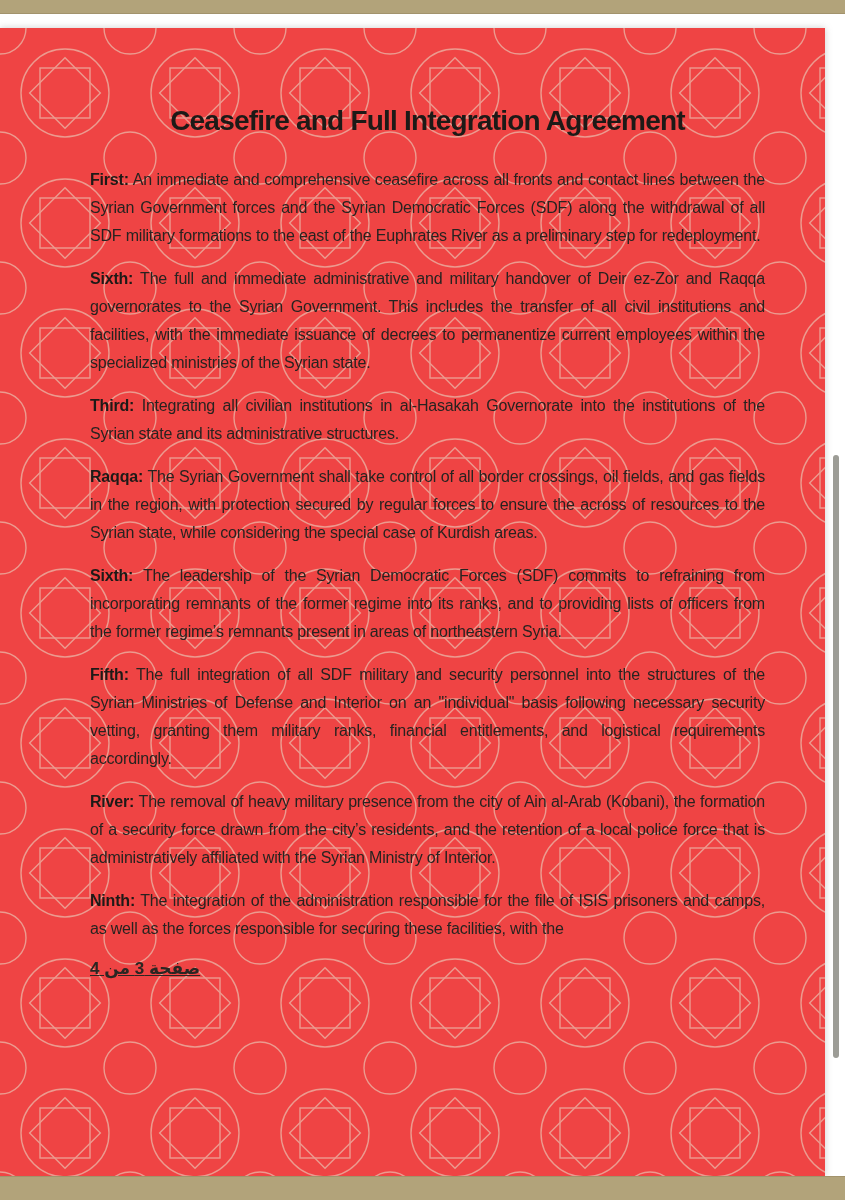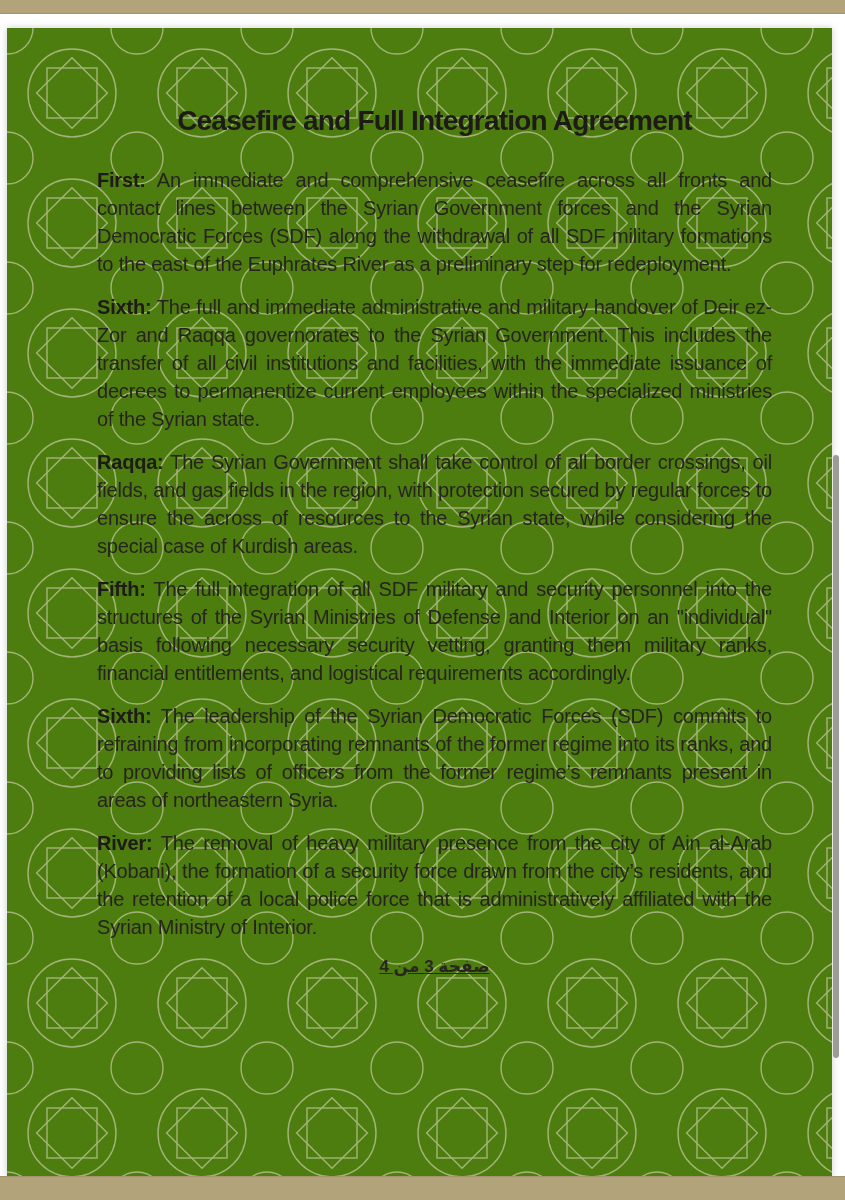--- a/index.html
+++ b/index.html
@@ -17,8 +17,8 @@
     background:#b2a37a;border-top:1px solid #a2936c;
   }
   .page{
-    position:absolute;left:7px;top:28px;width:825px;height:1149px;
-    background:#4d7c0f;
+    position:absolute;left:0;top:28px;width:825px;height:1149px;
+    background:#ef4444;
     box-shadow:0 0 7px rgba(110,110,110,0.35);
   }
   .page-pattern{

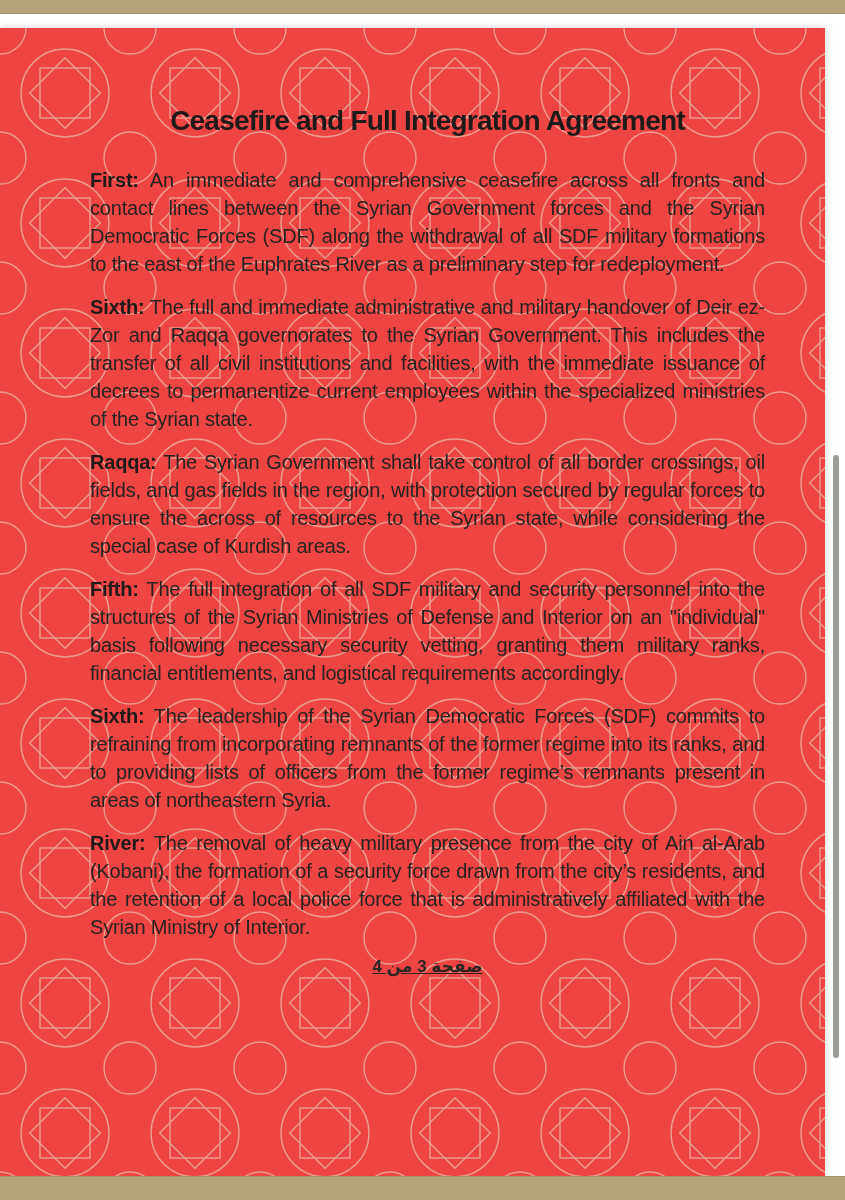--- a/index.html
+++ b/index.html
@@ -38,7 +38,7 @@
   .body-text{margin-top:27px;}
   .para{
     margin:0 0 15px 0;
-    font-size:20px;line-height:28px;letter-spacing:-0.2px;
+    font-size:16px;line-height:28px;letter-spacing:-0.2px;
     text-align:justify;
   }
   .para b{font-weight:700;color:#1d1a17;}

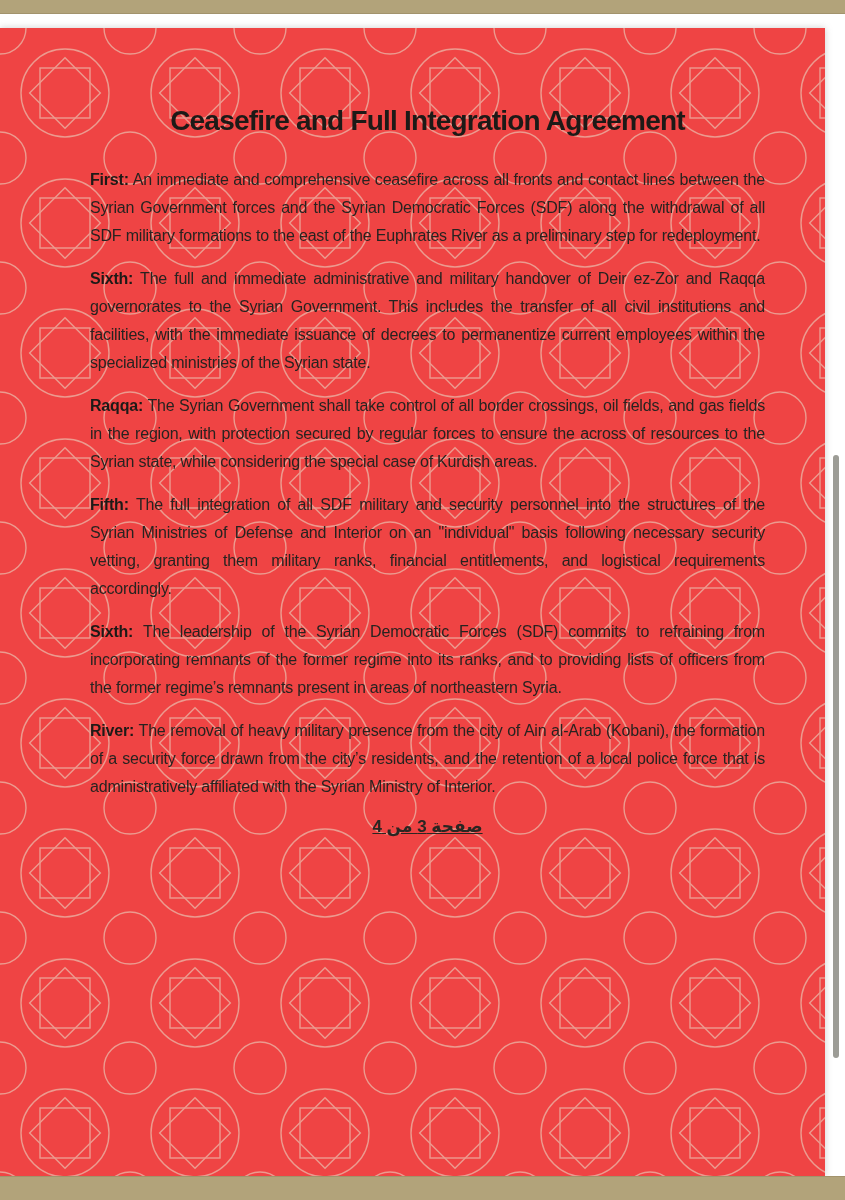--- a/index.html
+++ b/index.html
@@ -89,6 +89,7 @@
 
       <p class="para"><b>Sixth:</b> <span>The full and immediate administrative and military handover of Deir ez-Zor and Raqqa governorates to the Syrian Government. This includes the transfer of all civil institutions and facilities, with the immediate issuance of decrees to permanentize current employees within the specialized ministries of the Syrian state.</span></p>
 
+      <p class="para"><b>Third:</b> <span>Integrating all civilian institutions in al-Hasakah Governorate into the institutions of the Syrian state and its administrative structures.</span></p>
 
       <p class="para"><b>Raqqa:</b> <span>The Syrian Government shall take control of all border crossings, oil fields, and gas fields in the region, with protection secured by regular forces to ensure the across of resources to the Syrian state, while considering the special case of Kurdish areas.</span></p>
 

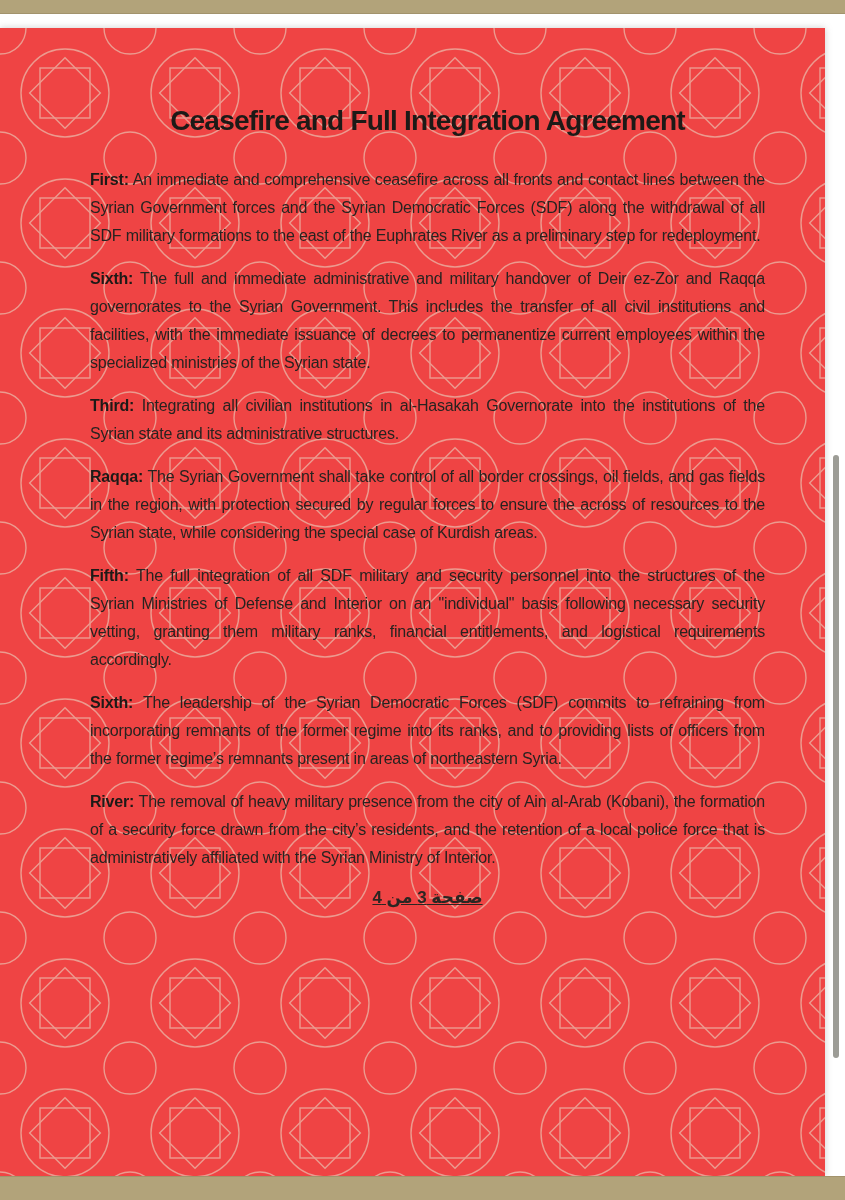--- a/index.html
+++ b/index.html
@@ -93,9 +93,9 @@
 
       <p class="para"><b>Raqqa:</b> <span>The Syrian Government shall take control of all border crossings, oil fields, and gas fields in the region, with protection secured by regular forces to ensure the across of resources to the Syrian state, while considering the special case of Kurdish areas.</span></p>
 
+      <p class="para"><b>Sixth:</b> <span>The leadership of the Syrian Democratic Forces (SDF) commits to refraining from incorporating remnants of the former regime into its ranks, and to providing lists of officers from the former regime’s remnants present in areas of northeastern Syria.</span></p>
+
       <p class="para"><b>Fifth:</b> <span>The full integration of all SDF military and security personnel into the structures of the Syrian Ministries of Defense and Interior on an "individual" basis following necessary security vetting, granting them military ranks, financial entitlements, and logistical requirements accordingly.</span></p>
-
-      <p class="para"><b>Sixth:</b> <span>The leadership of the Syrian Democratic Forces (SDF) commits to refraining from incorporating remnants of the former regime into its ranks, and to providing lists of officers from the former regime’s remnants present in areas of northeastern Syria.</span></p>
 
 
       <p class="para"><b>River:</b> <span>The removal of heavy military presence from the city of Ain al-Arab (Kobani), the formation of a security force drawn from the city’s residents, and the retention of a local police force that is administratively affiliated with the Syrian Ministry of Interior.</span></p>

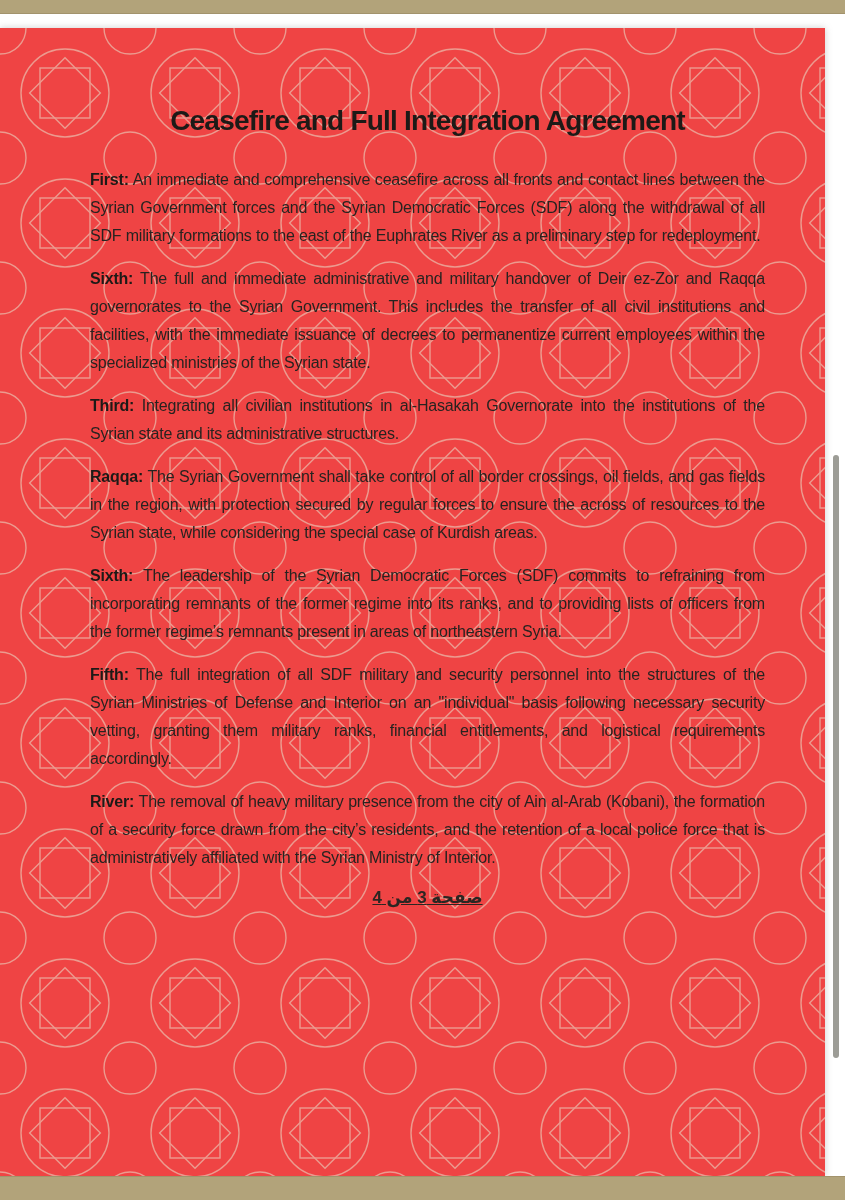--- a/index.html
+++ b/index.html
@@ -100,6 +100,7 @@
 
       <p class="para"><b>River:</b> <span>The removal of heavy military presence from the city of Ain al-Arab (Kobani), the formation of a security force drawn from the city’s residents, and the retention of a local police force that is administratively affiliated with the Syrian Ministry of Interior.</span></p>
 
+      <p class="para"><b>Ninth:</b> <span>The integration of the administration responsible for the file of ISIS prisoners and camps, as well as the forces responsible for securing these facilities, with the</span></p>
 
     </div>
 

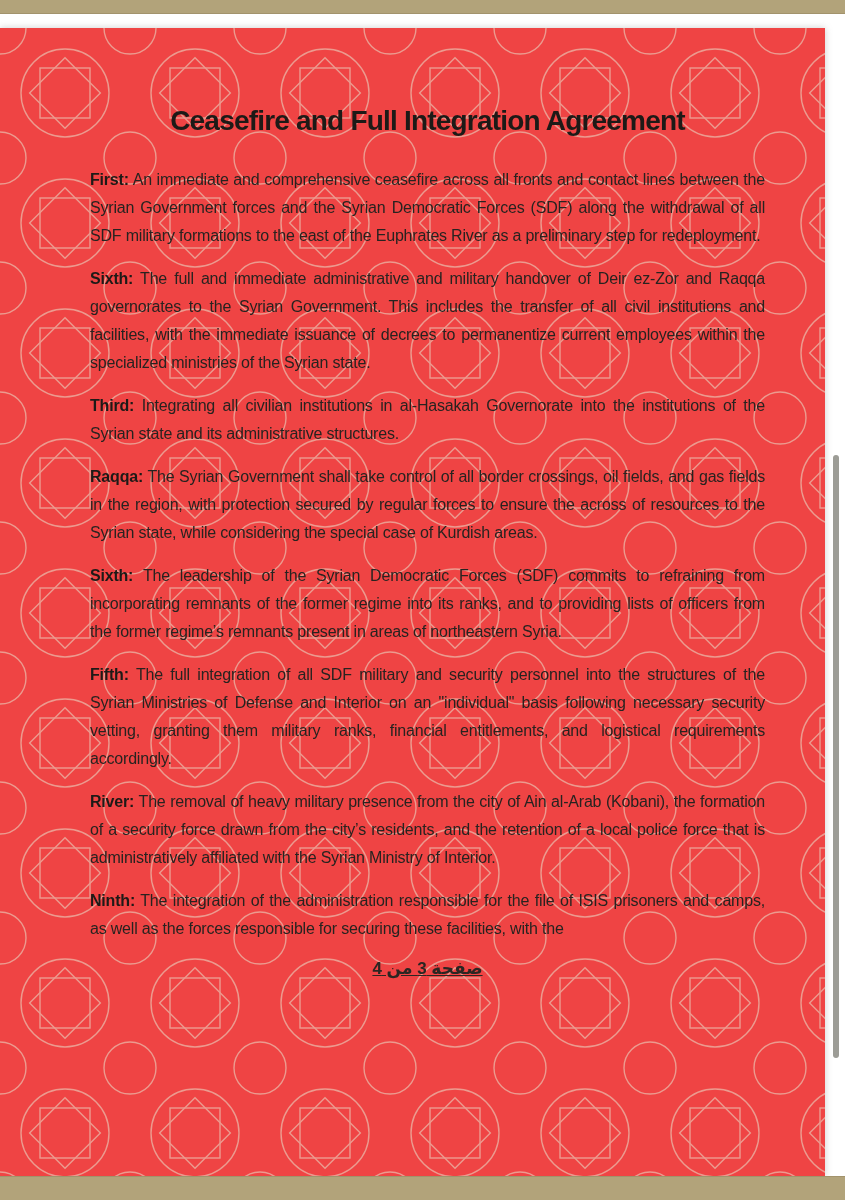--- a/index.html
+++ b/index.html
@@ -44,7 +44,7 @@
   .para b{font-weight:700;color:#1d1a17;}
   .page-footer{
     margin-top:4px;
-    text-align:center;
+    text-align:left;
     direction:rtl;
     font-size:17px;font-weight:700;
     text-decoration:underline;

